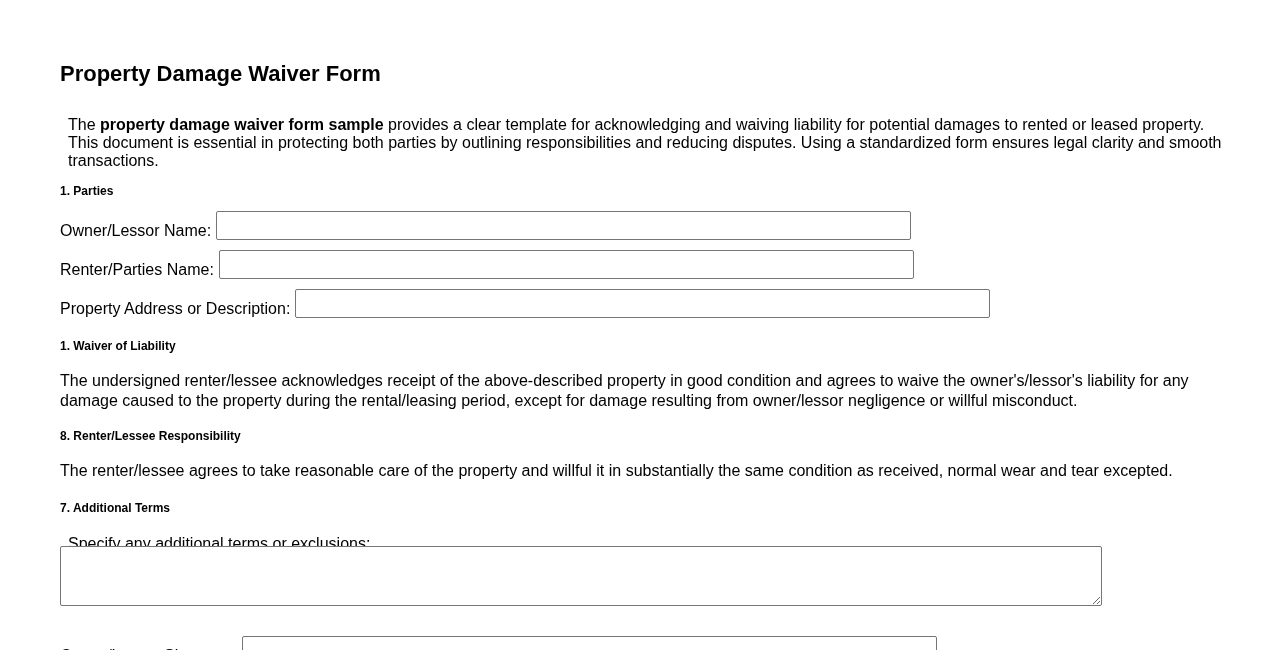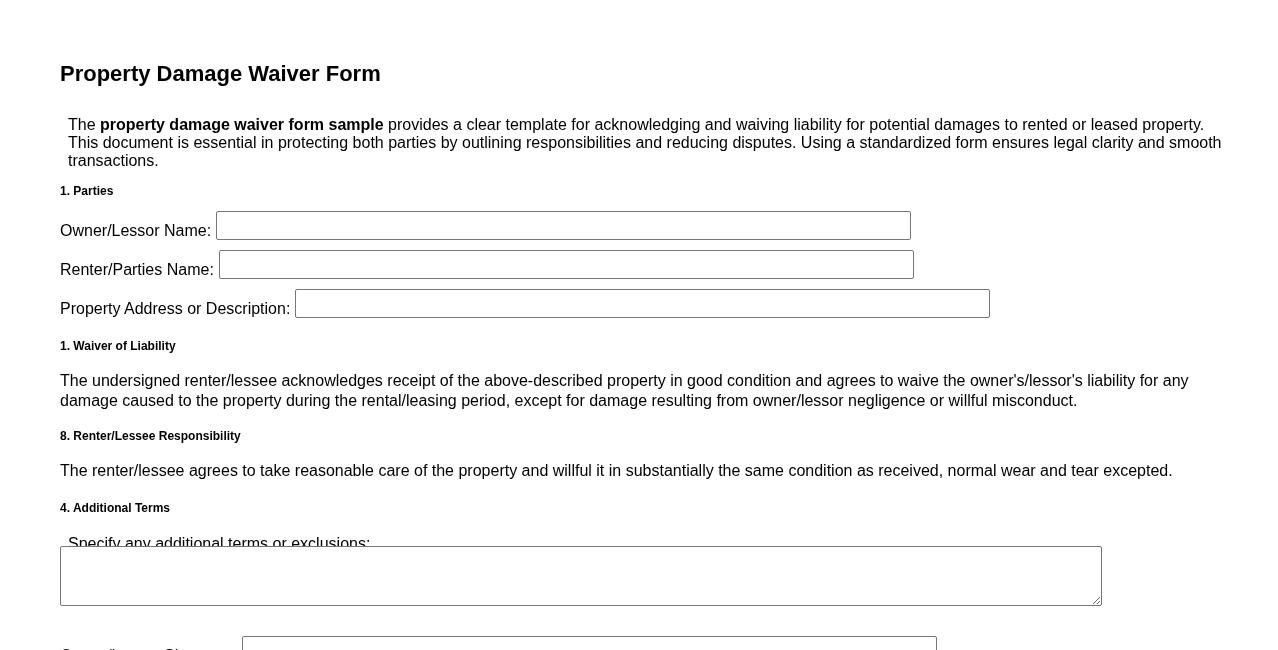--- a/index.html
+++ b/index.html
@@ -126,7 +126,7 @@
   <h3 class="section-title" style="top:426px;">8. Renter/Lessee Responsibility</h3>
   <p class="para" style="top:461px;">The renter/lessee agrees to take reasonable care of the property and willful it in substantially the same condition as received, normal wear and tear excepted.</p>
 
-  <h3 class="section-title" style="top:498px;">4. Additional Terms</h3>
+  <h3 class="section-title" style="top:498px;">7. Additional Terms</h3>
   <label class="label-plain" style="top:527px;">Specify any additional terms or exclusions:</label>
   <textarea style=""></textarea>
 

